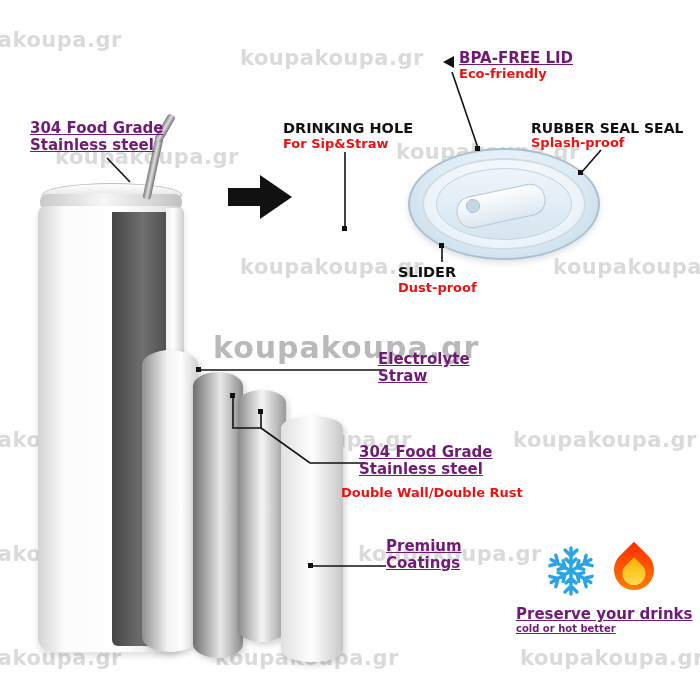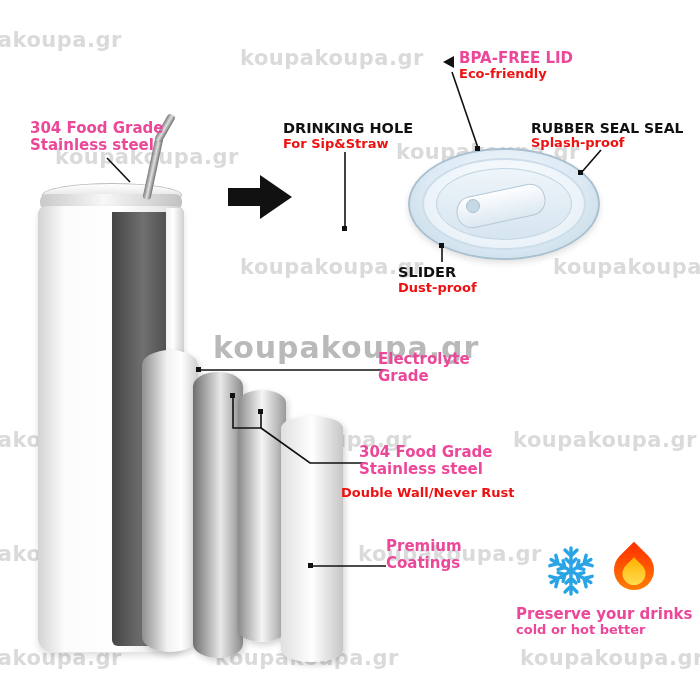--- a/index.html
+++ b/index.html
@@ -14,7 +14,7 @@
   .lbl{position:absolute;z-index:6;line-height:1.15;}
   .t-c{}
   .title{font-size:14.5px;font-weight:bold;color:#111;white-space:nowrap;}
-  .title-lg{font-size:15px;font-weight:bold;color:#ec4899;white-space:nowrap;}
+  .title-lg{font-size:15px;font-weight:bold;color:#701a75;white-space:nowrap;text-decoration:underline;}
   .sub{font-size:13px;font-weight:bold;color:#ee1111;white-space:nowrap;}
   
   .abs{position:absolute;}

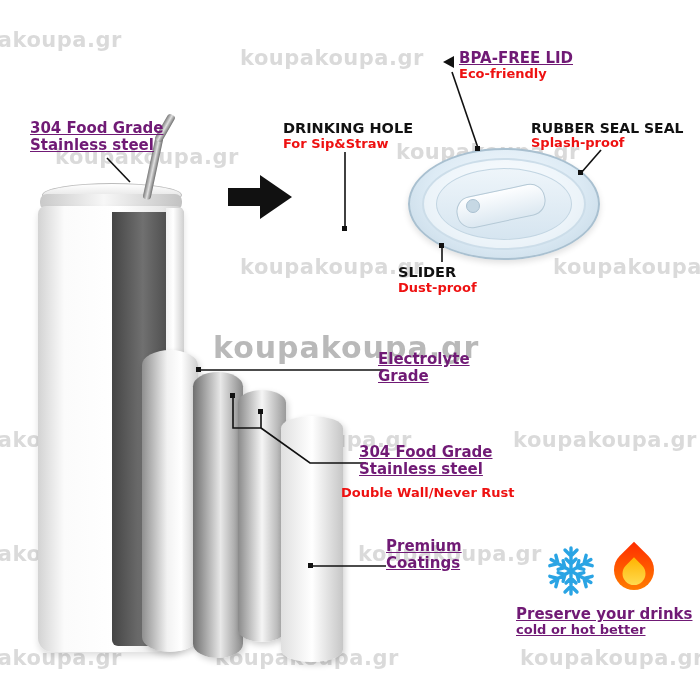--- a/index.html
+++ b/index.html
@@ -162,7 +162,7 @@
 
   <div class="lbl t-c" style="left:378px;top:351px;width:100px">
     <div class="title-lg">Electrolyte</div>
-    <div class="title-lg">Grade</div>
+    <div class="title-lg">Straw</div>
   </div>
 
   <div class="lbl t-c" style="left:359px;top:444px;width:124px">

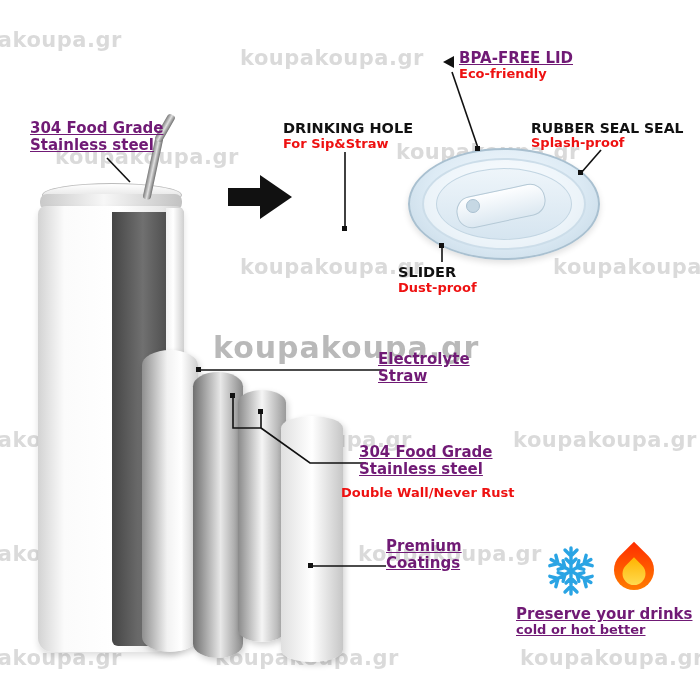--- a/index.html
+++ b/index.html
@@ -170,7 +170,7 @@
     <div class="title-lg">Stainless steel</div>
   </div>
   <div class="lbl t-c" style="left:341px;top:486px;width:160px">
-    <div class="sub">Double Wall/Never Rust</div>
+    <div class="sub">Double Wall/Double Rust</div>
   </div>
 
   <div class="lbl t-c" style="left:386px;top:538px;width:80px">

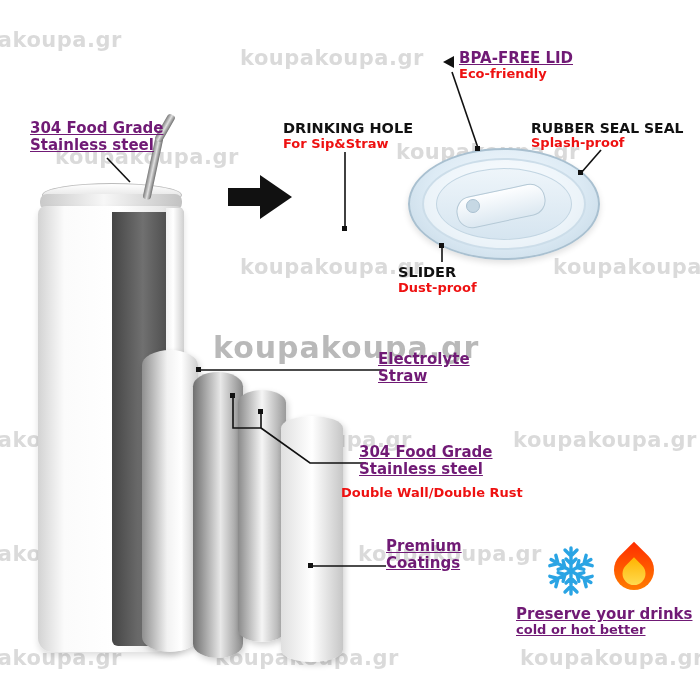--- a/index.html
+++ b/index.html
@@ -207,7 +207,7 @@
 
   <div class="lbl t-c" style="left:516px;top:606px;width:170px">
     <div class="title-lg" style="font-size:15px">Preserve your drinks</div>
-    <div class="title-lg" style="font-size:13px">cold or hot better</div>
+    <div class="title-lg" style="font-size:10px">cold or hot better</div>
   </div>
 
 </div>

